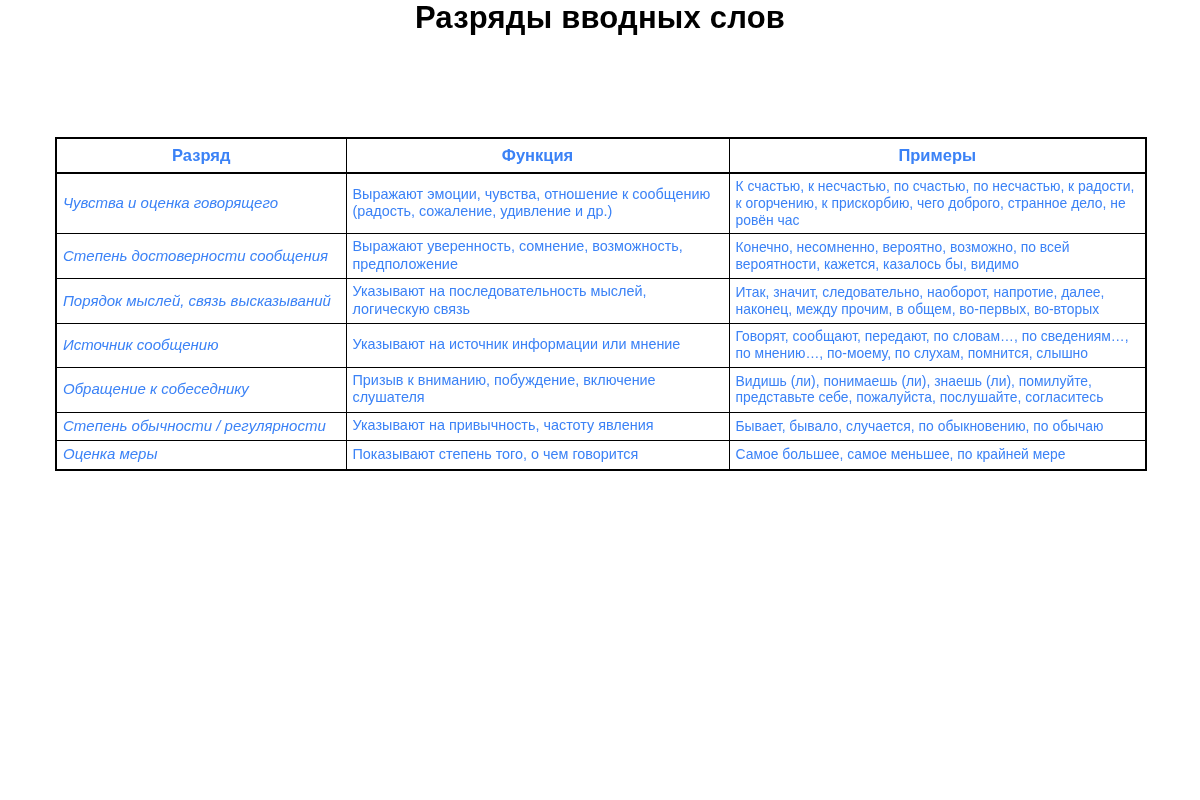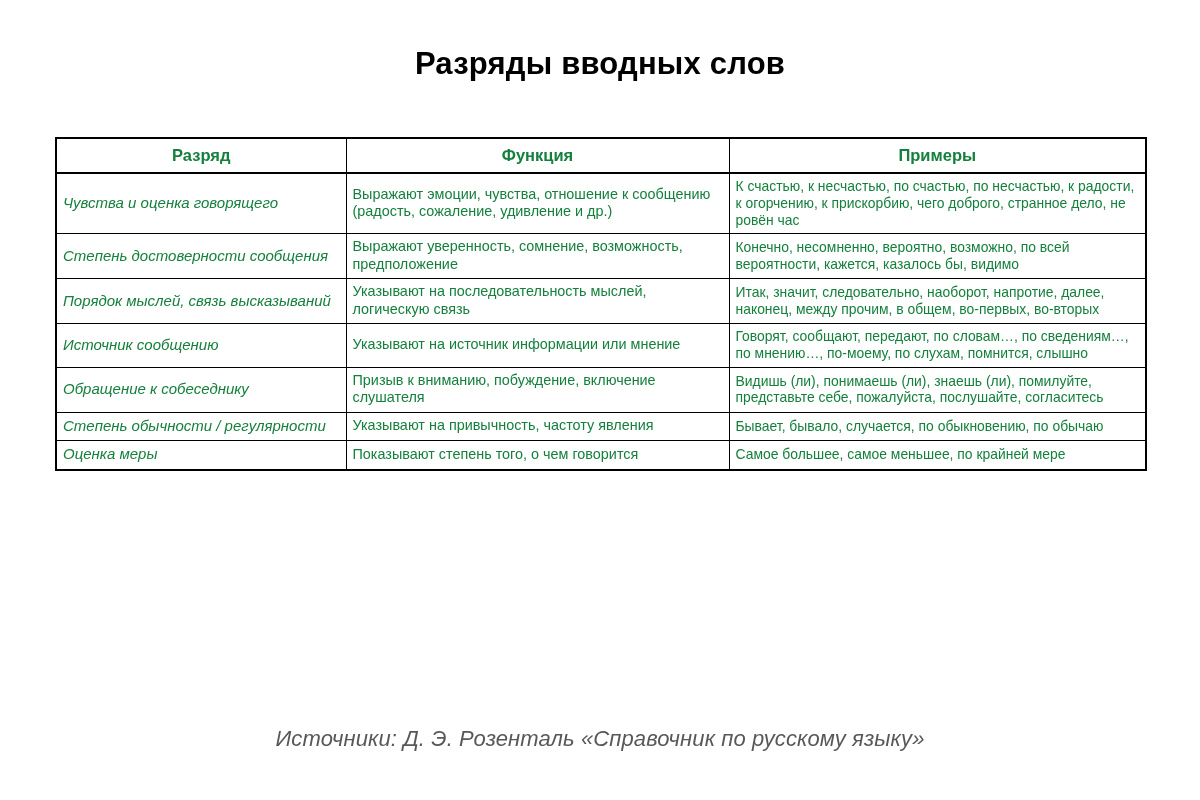--- a/index.html
+++ b/index.html
@@ -27,7 +27,6 @@
     font-weight: bold;
     letter-spacing: 0.2px;
     margin: 0;
-    padding-top: 46px;
     color: #000;
     font-family: "Liberation Sans", sans-serif;
   }

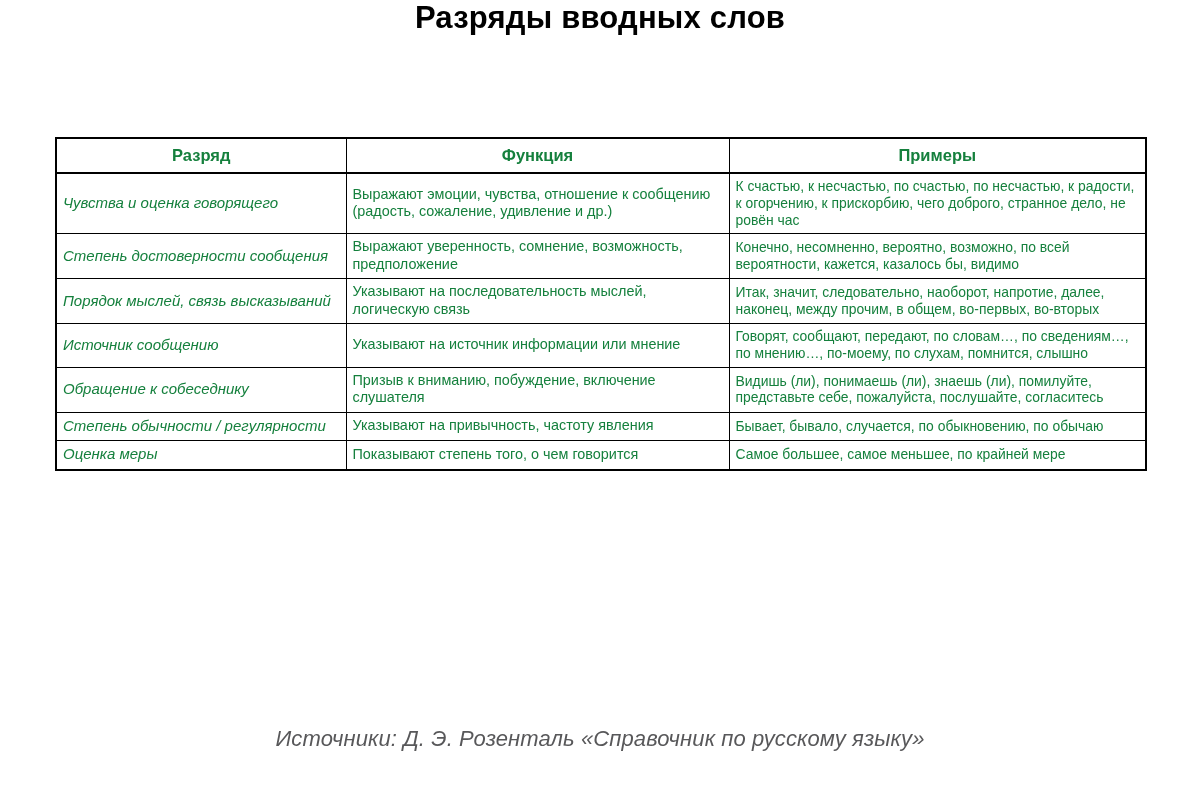--- a/index.html
+++ b/index.html
@@ -56,7 +56,7 @@
     font-size: 14.4px;
     line-height: 1.22;
     text-align: left;
-    color: #15803d;
+    color: #3b82f6;
     word-wrap: break-word;
   }
 

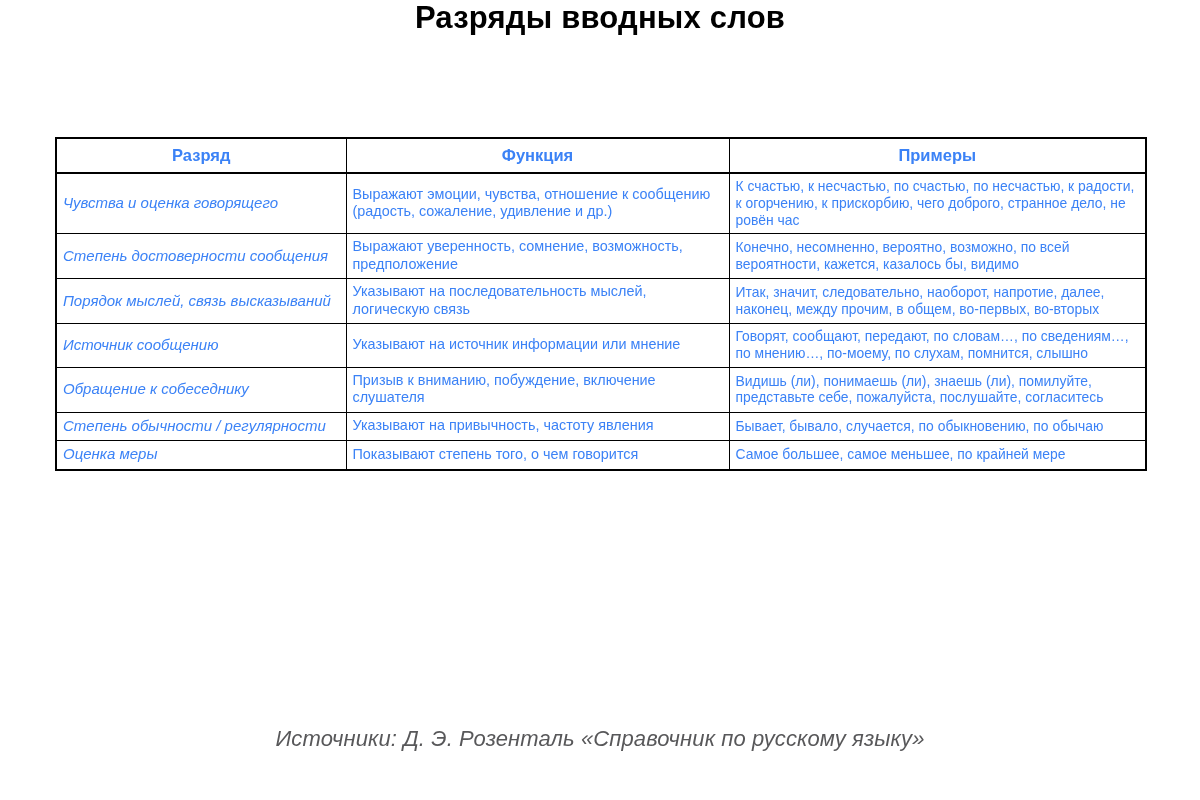--- a/index.html
+++ b/index.html
@@ -155,7 +155,6 @@
     </table>
   </div>
 
-  <div class="footer-note">Источники: Д. Э. Розенталь «Справочник по русскому языку»</div>
 
 </div>
 

